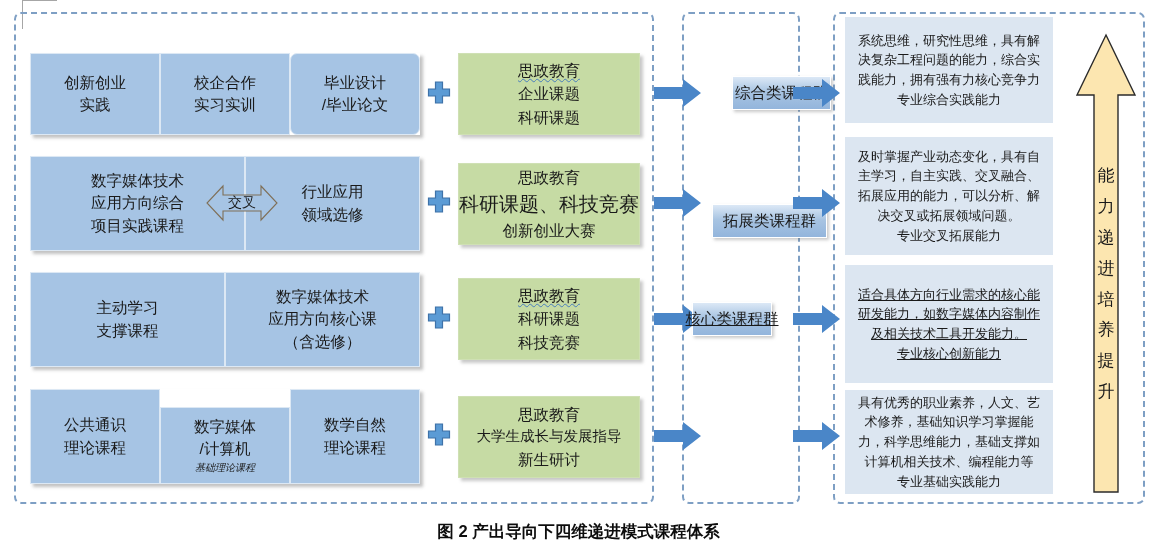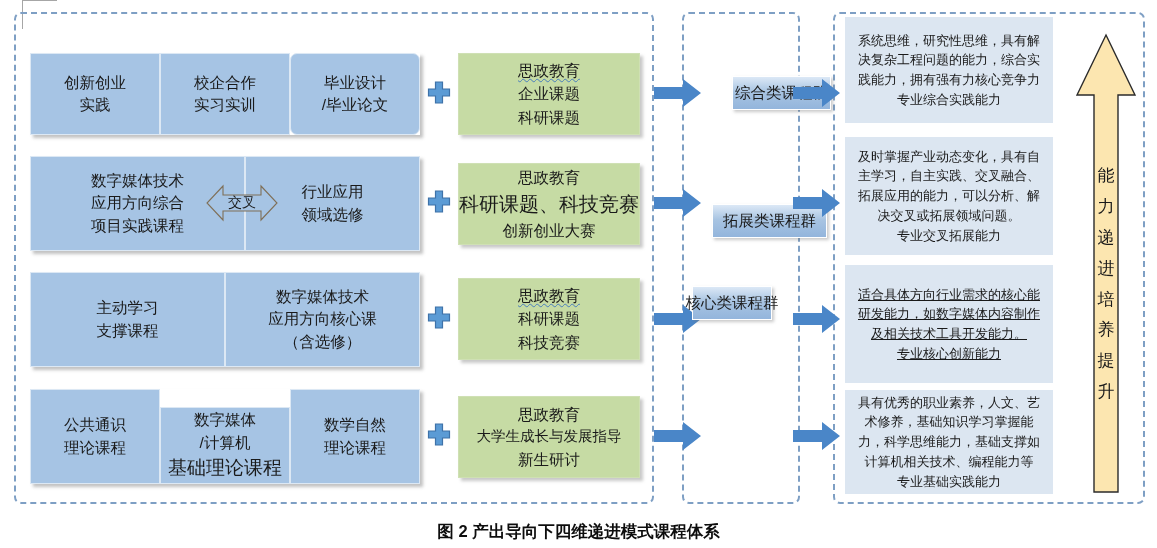--- a/index.html
+++ b/index.html
@@ -261,7 +261,7 @@
       <path d="M0 9 L29 9 L29 1 L47 15 L29 29 L29 21 L0 21 Z" fill="#4a86c8"></path>
     </svg>
   </div>
-  <div class="group-box" style="left:692px;top:286px;width:80px;height:34px;">
+  <div class="group-box" style="left:692px;top:302px;width:80px;height:34px;text-decoration:underline;">
     <span>核心类课程群</span>
   </div>
   <div class="arrow-right" style="left:793px;top:304px;">

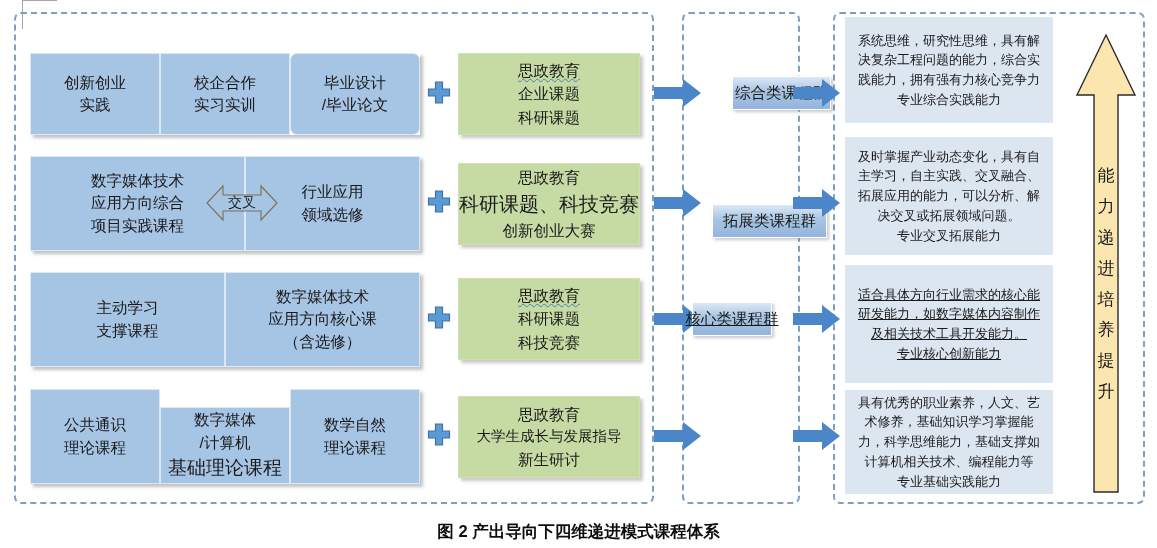--- a/index.html
+++ b/index.html
@@ -284,7 +284,7 @@
     <div class="blue-cell" style="width:130px;margin-top:18px;">
       <span class="ln">数字媒体</span>
       <span class="ln">/计算机</span>
-      <span class="ln" style="font-size:19px;">基础理论课程</span>
+      <span class="ln" style="font-size:10px;font-style:italic;">基础理论课程</span>
     </div>
     <div class="blue-cell" style="width:130px;">
       <span class="ln">数学自然</span>

